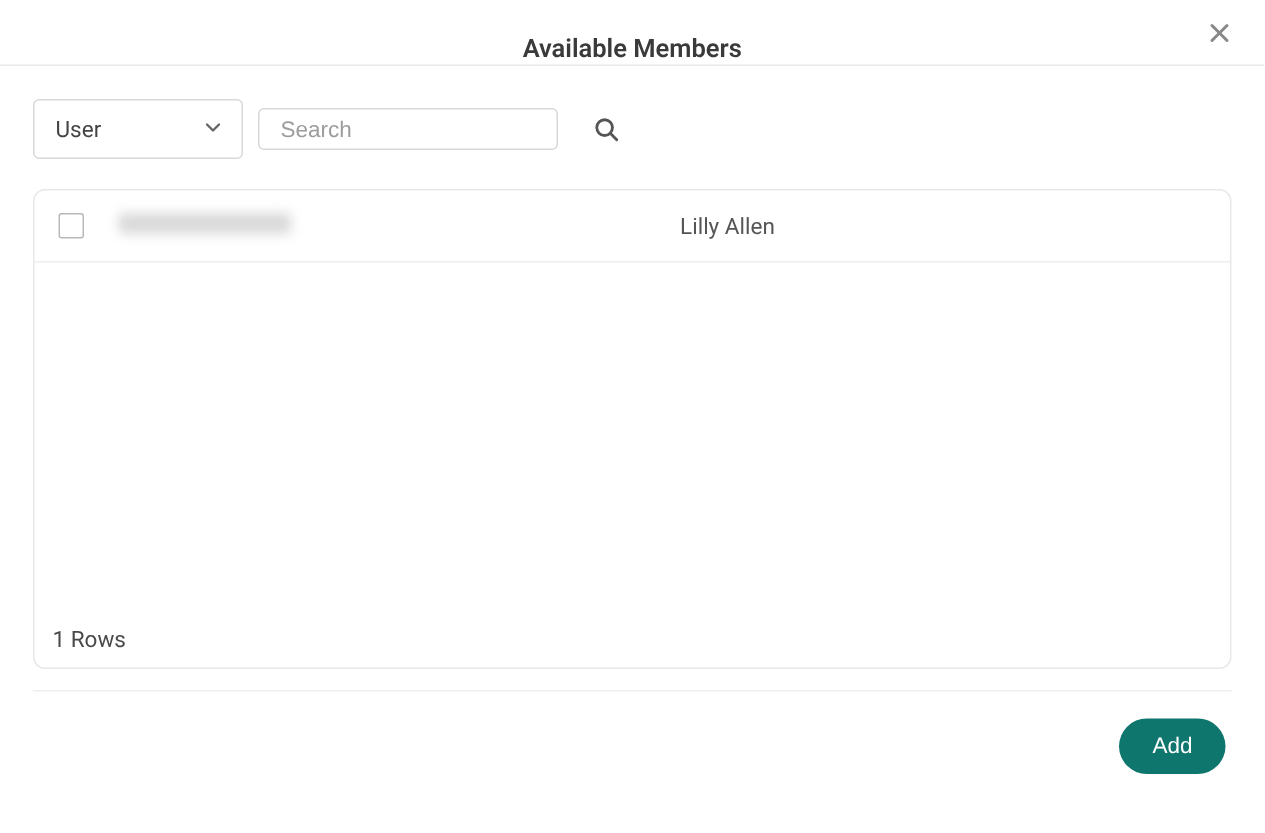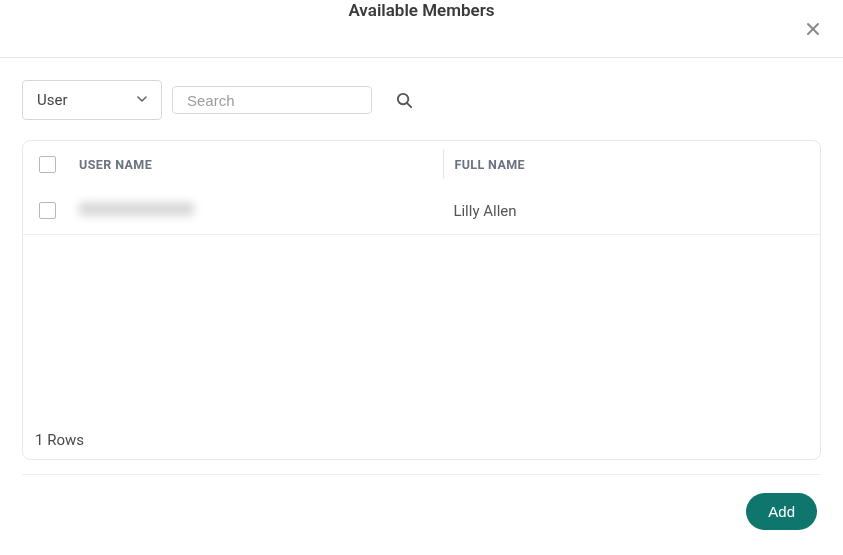--- a/index.html
+++ b/index.html
@@ -23,9 +23,9 @@
     }
     .dialog-header {
       position: relative;
-      height: 58px;
-      display: flex;
-      align-items: flex-start;
+      height: 44px;
+      display: flex;
+      align-items: flex-end;
       justify-content: center;
       border-bottom: 1px solid #e8e8e8;
     }

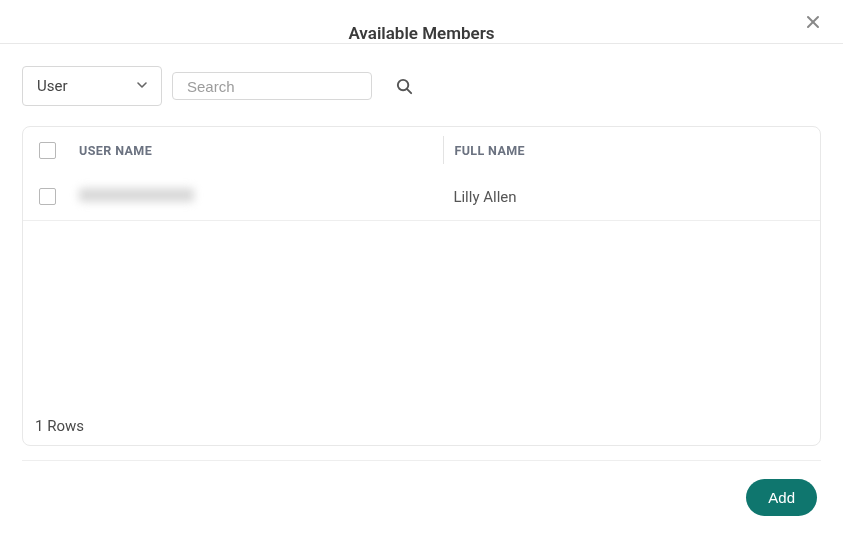--- a/index.html
+++ b/index.html
@@ -235,17 +235,6 @@
   </div>
 
   <div class="table-panel">
-    <div class="table-head">
-      <div class="col-check">
-        <div class="chk"></div>
-      </div>
-      <div class="col-username th-wrap">
-        <span>USER NAME</span>
-      </div>
-      <div class="col-fullname th-wrap" style="border-left:1px solid #e3e3e3; height:60%;">
-        <span>FULL NAME</span>
-      </div>
-    </div>
     <div class="table-body">
       <div class="table-row">
         <div class="col-check">

